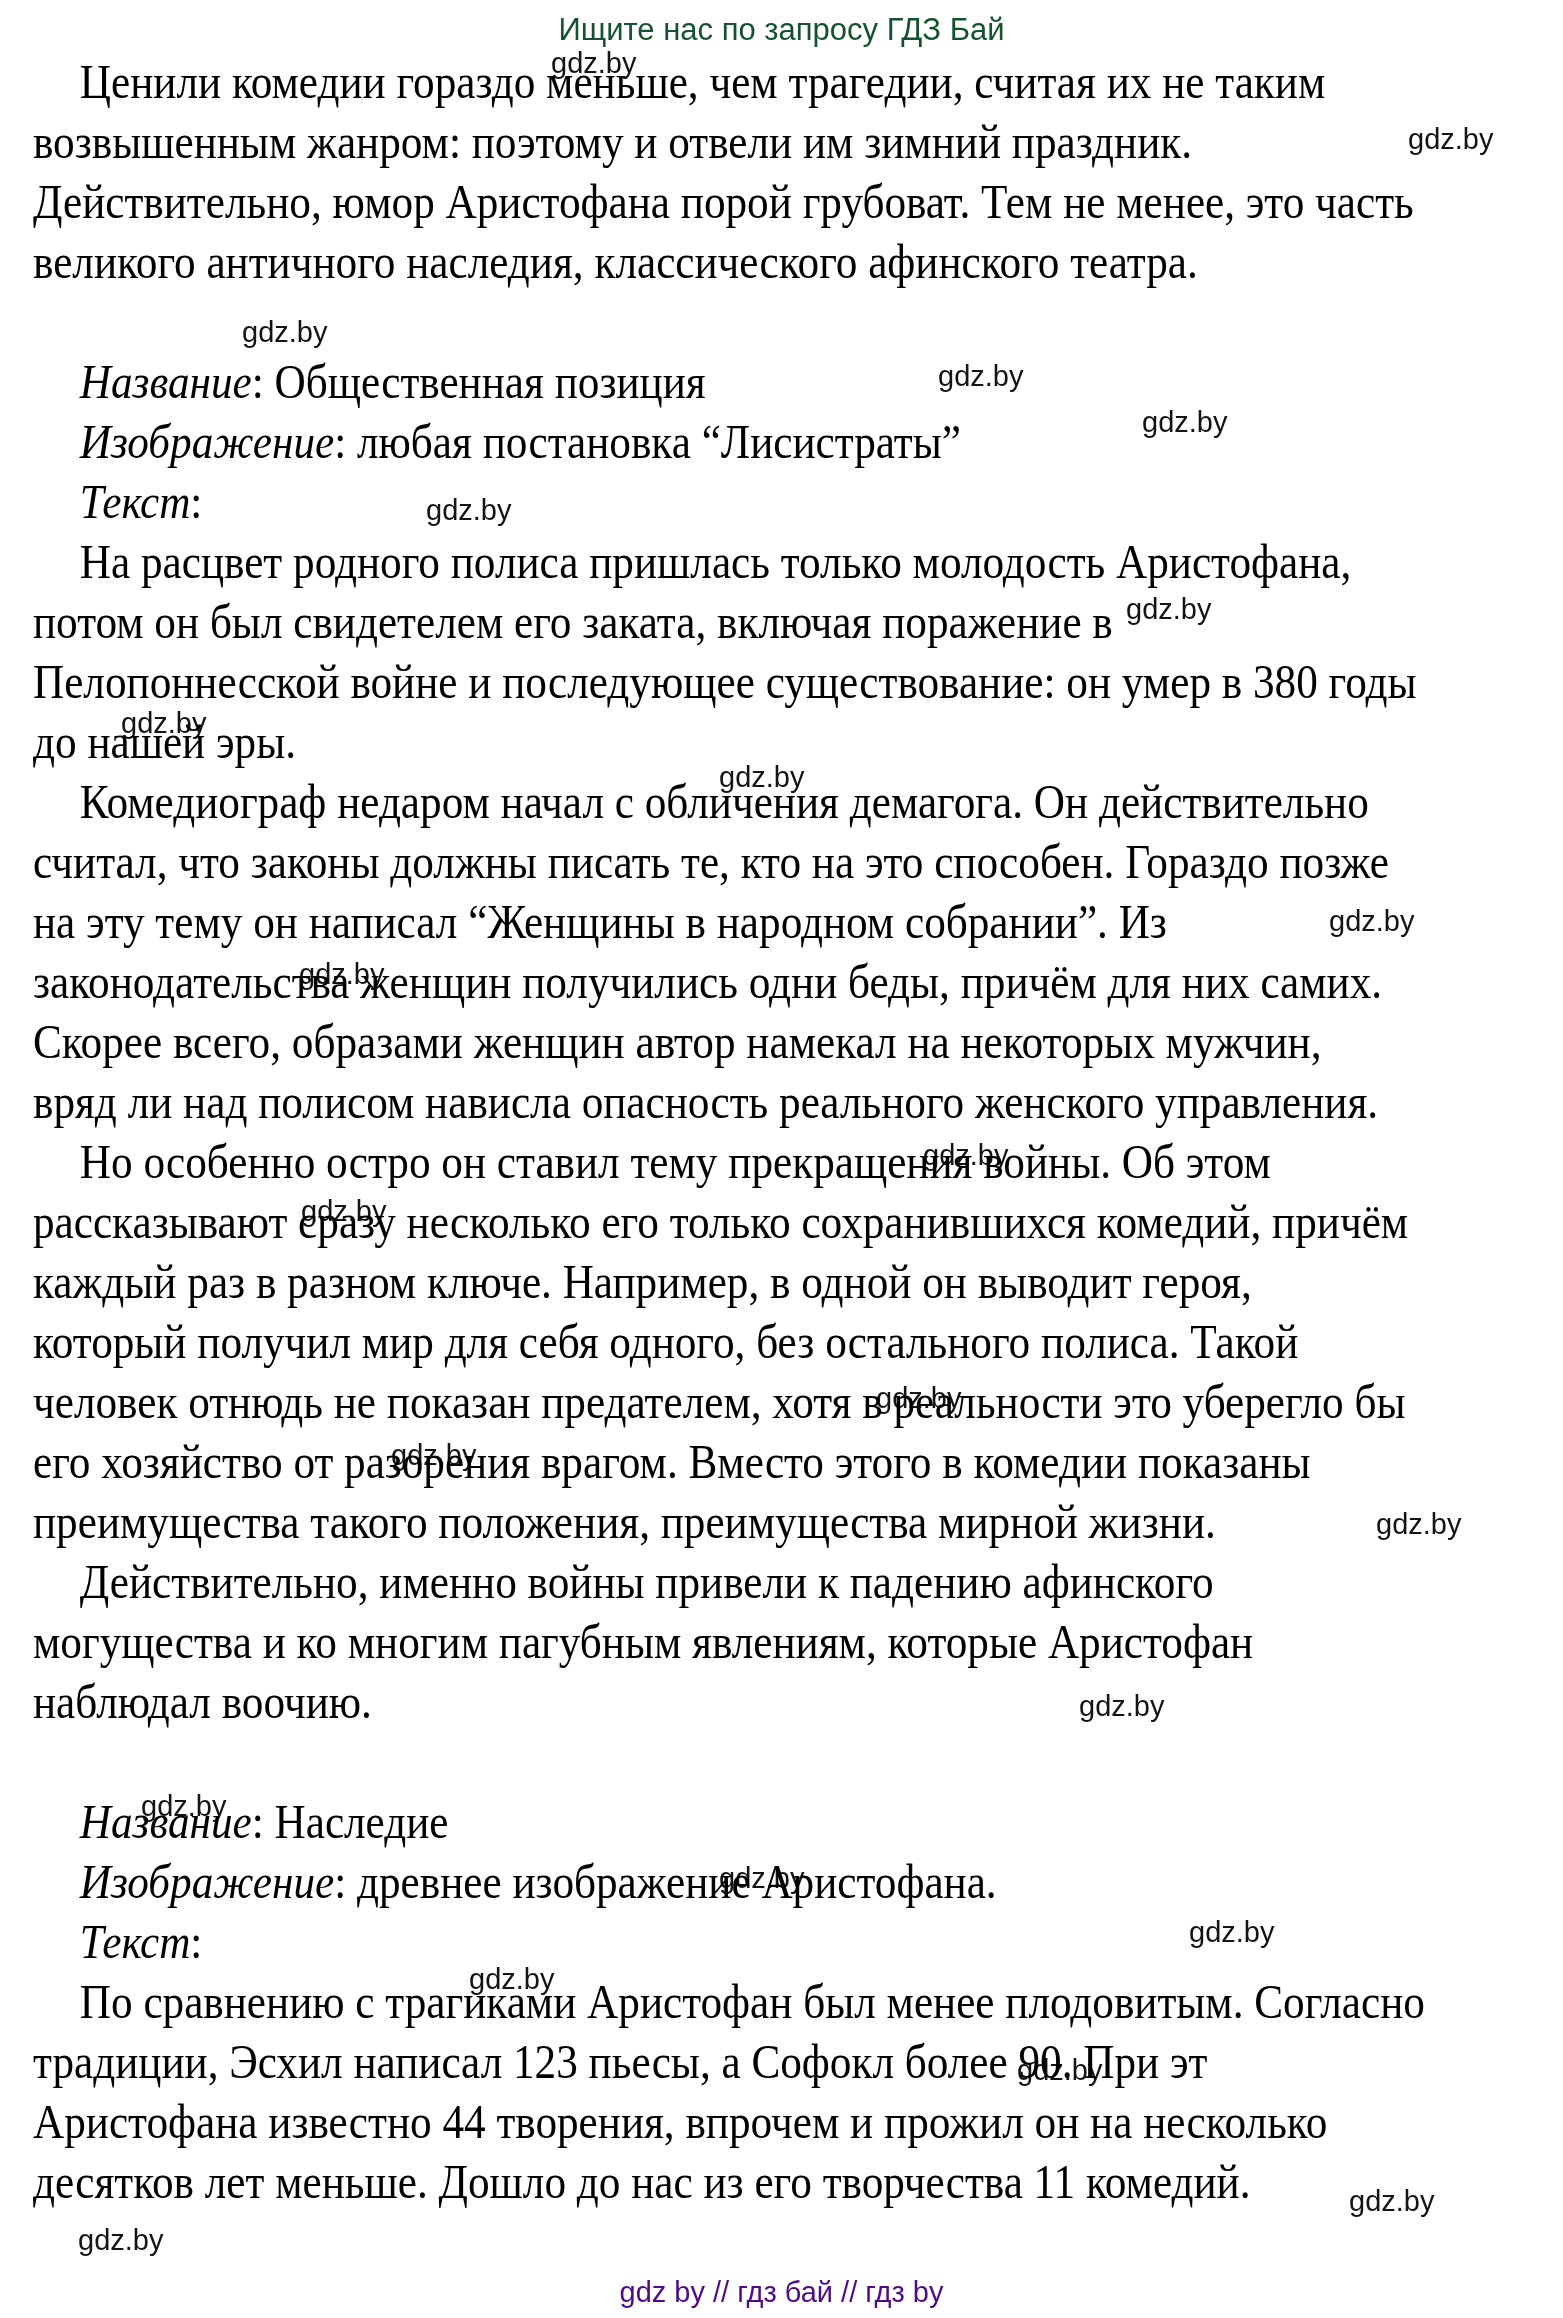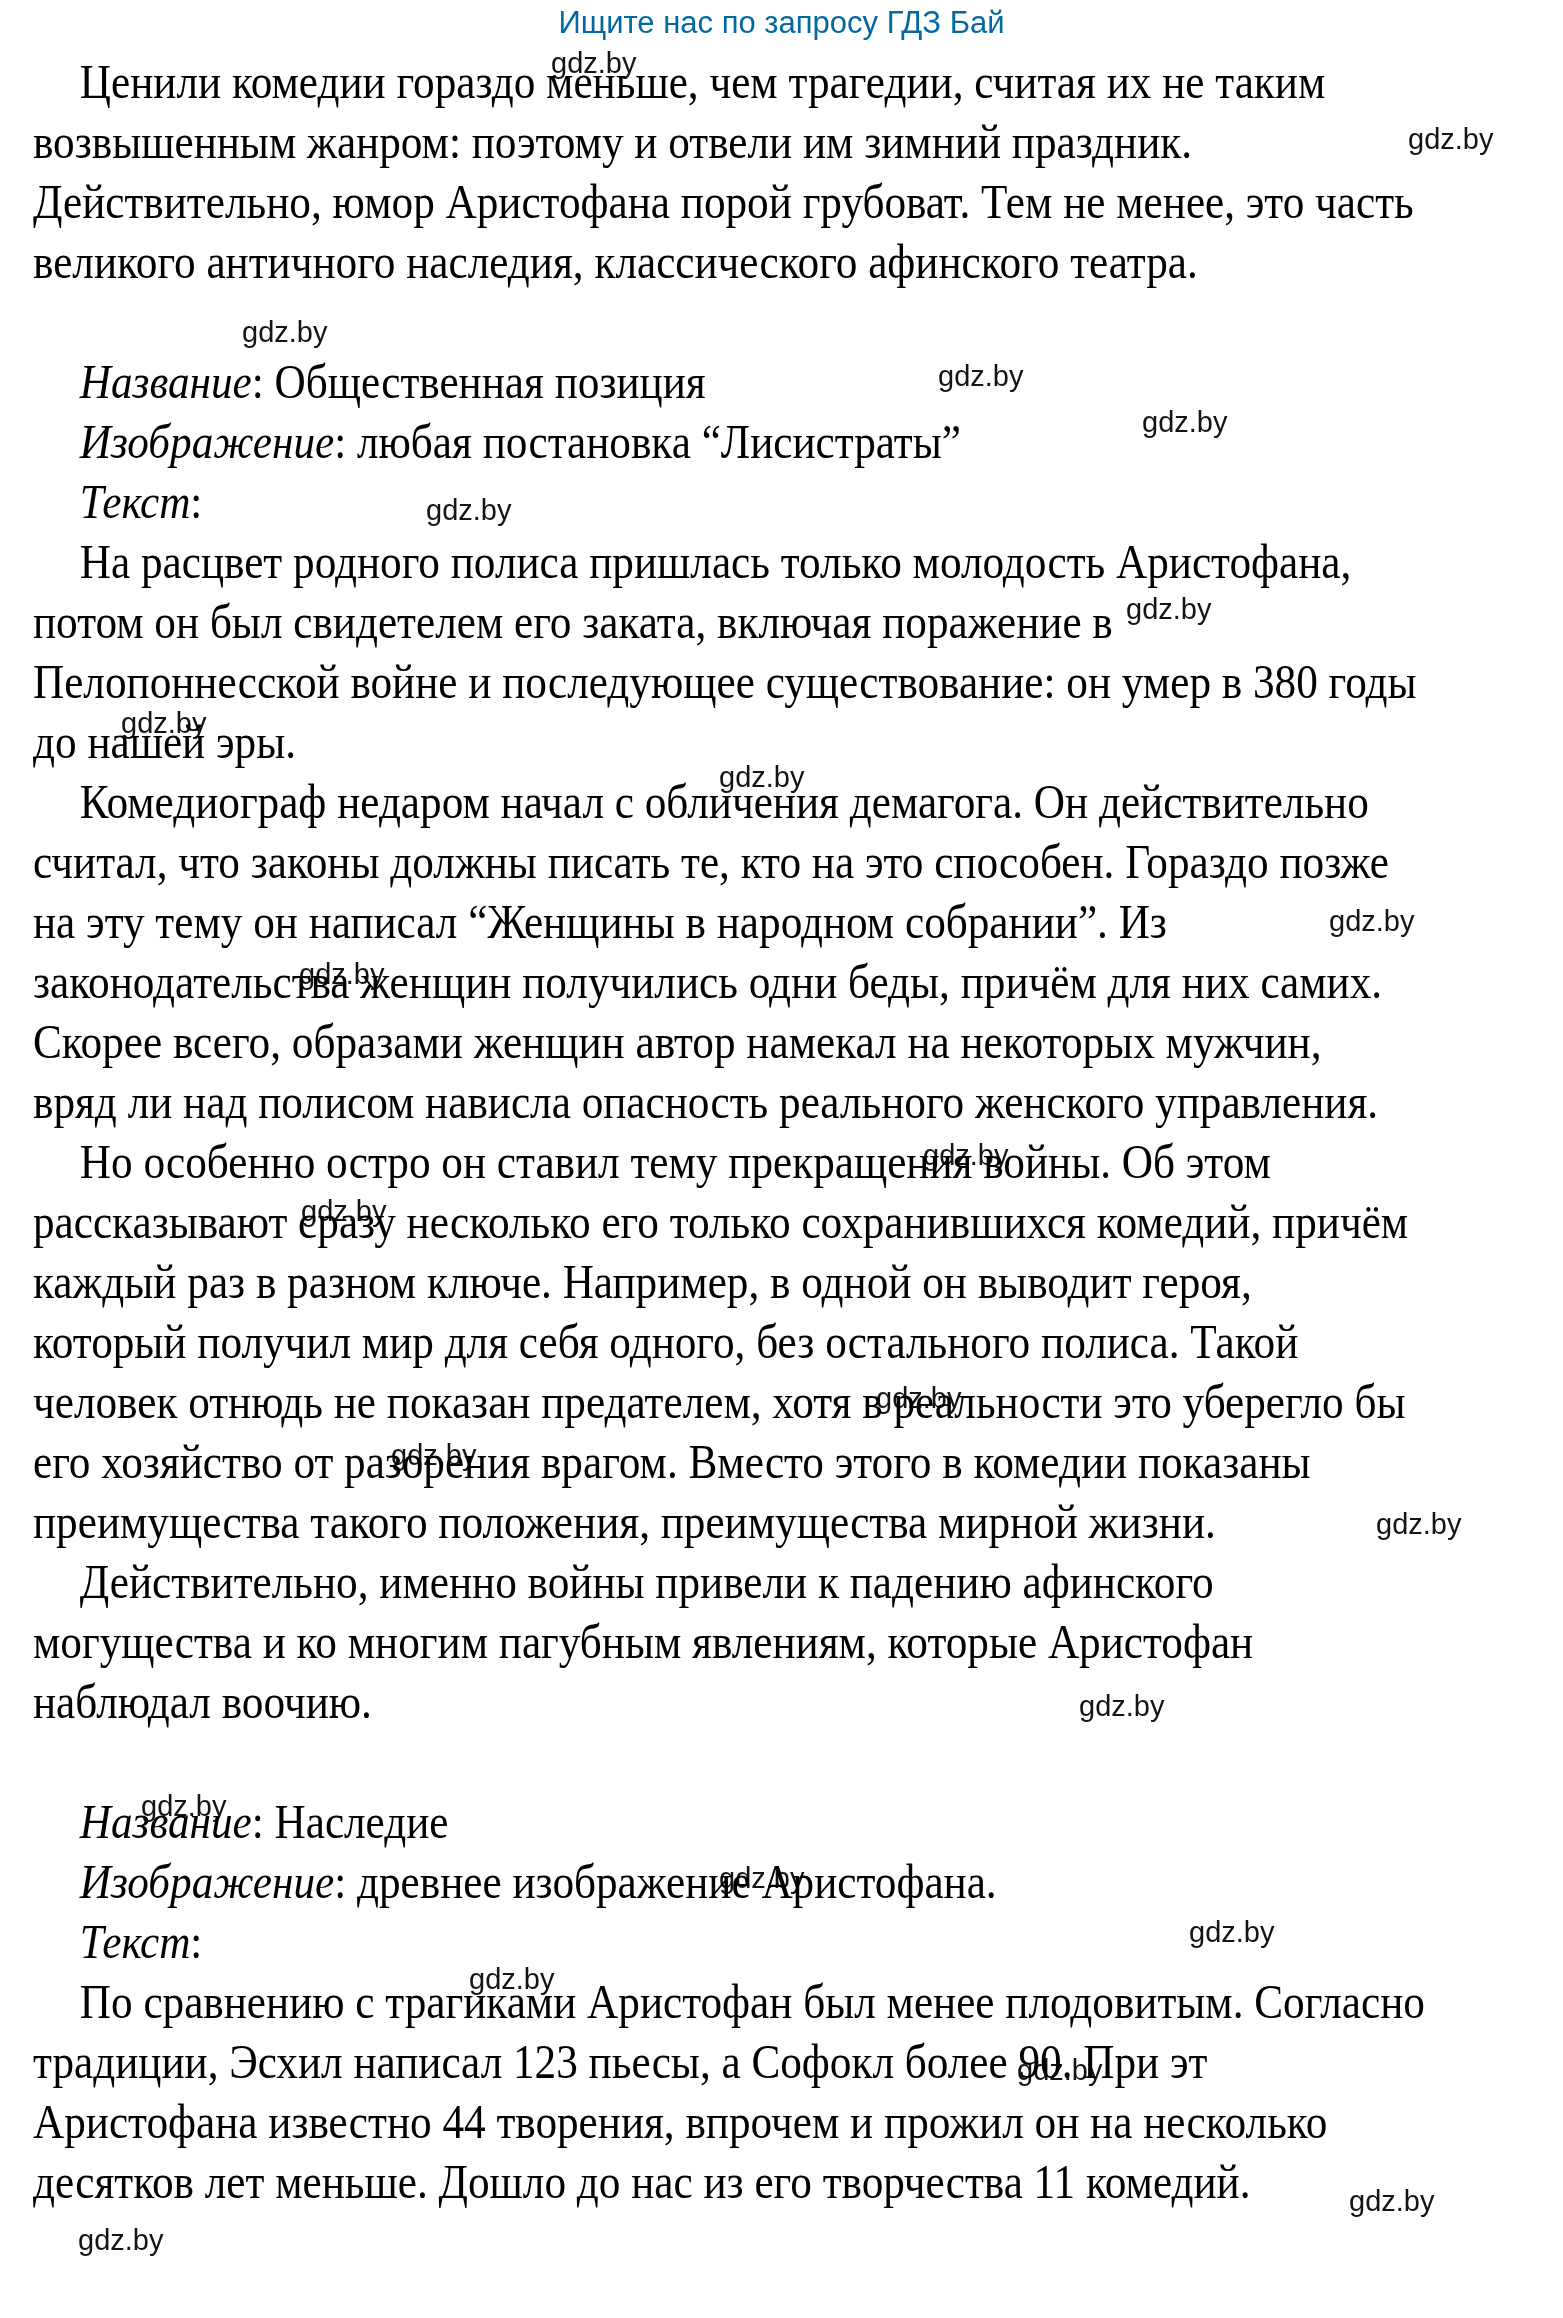--- a/index.html
+++ b/index.html
@@ -35,7 +35,7 @@
 
 <div class="page">
 
-  <div class="promo" style="color: #0369a1;">Ищите нас по запросу ГДЗ Бай</div>
+  <div class="promo" style="color: #14532d; margin-top: 7px;">Ищите нас по запросу ГДЗ Бай</div>
 
   <div class="wm-layer">
 

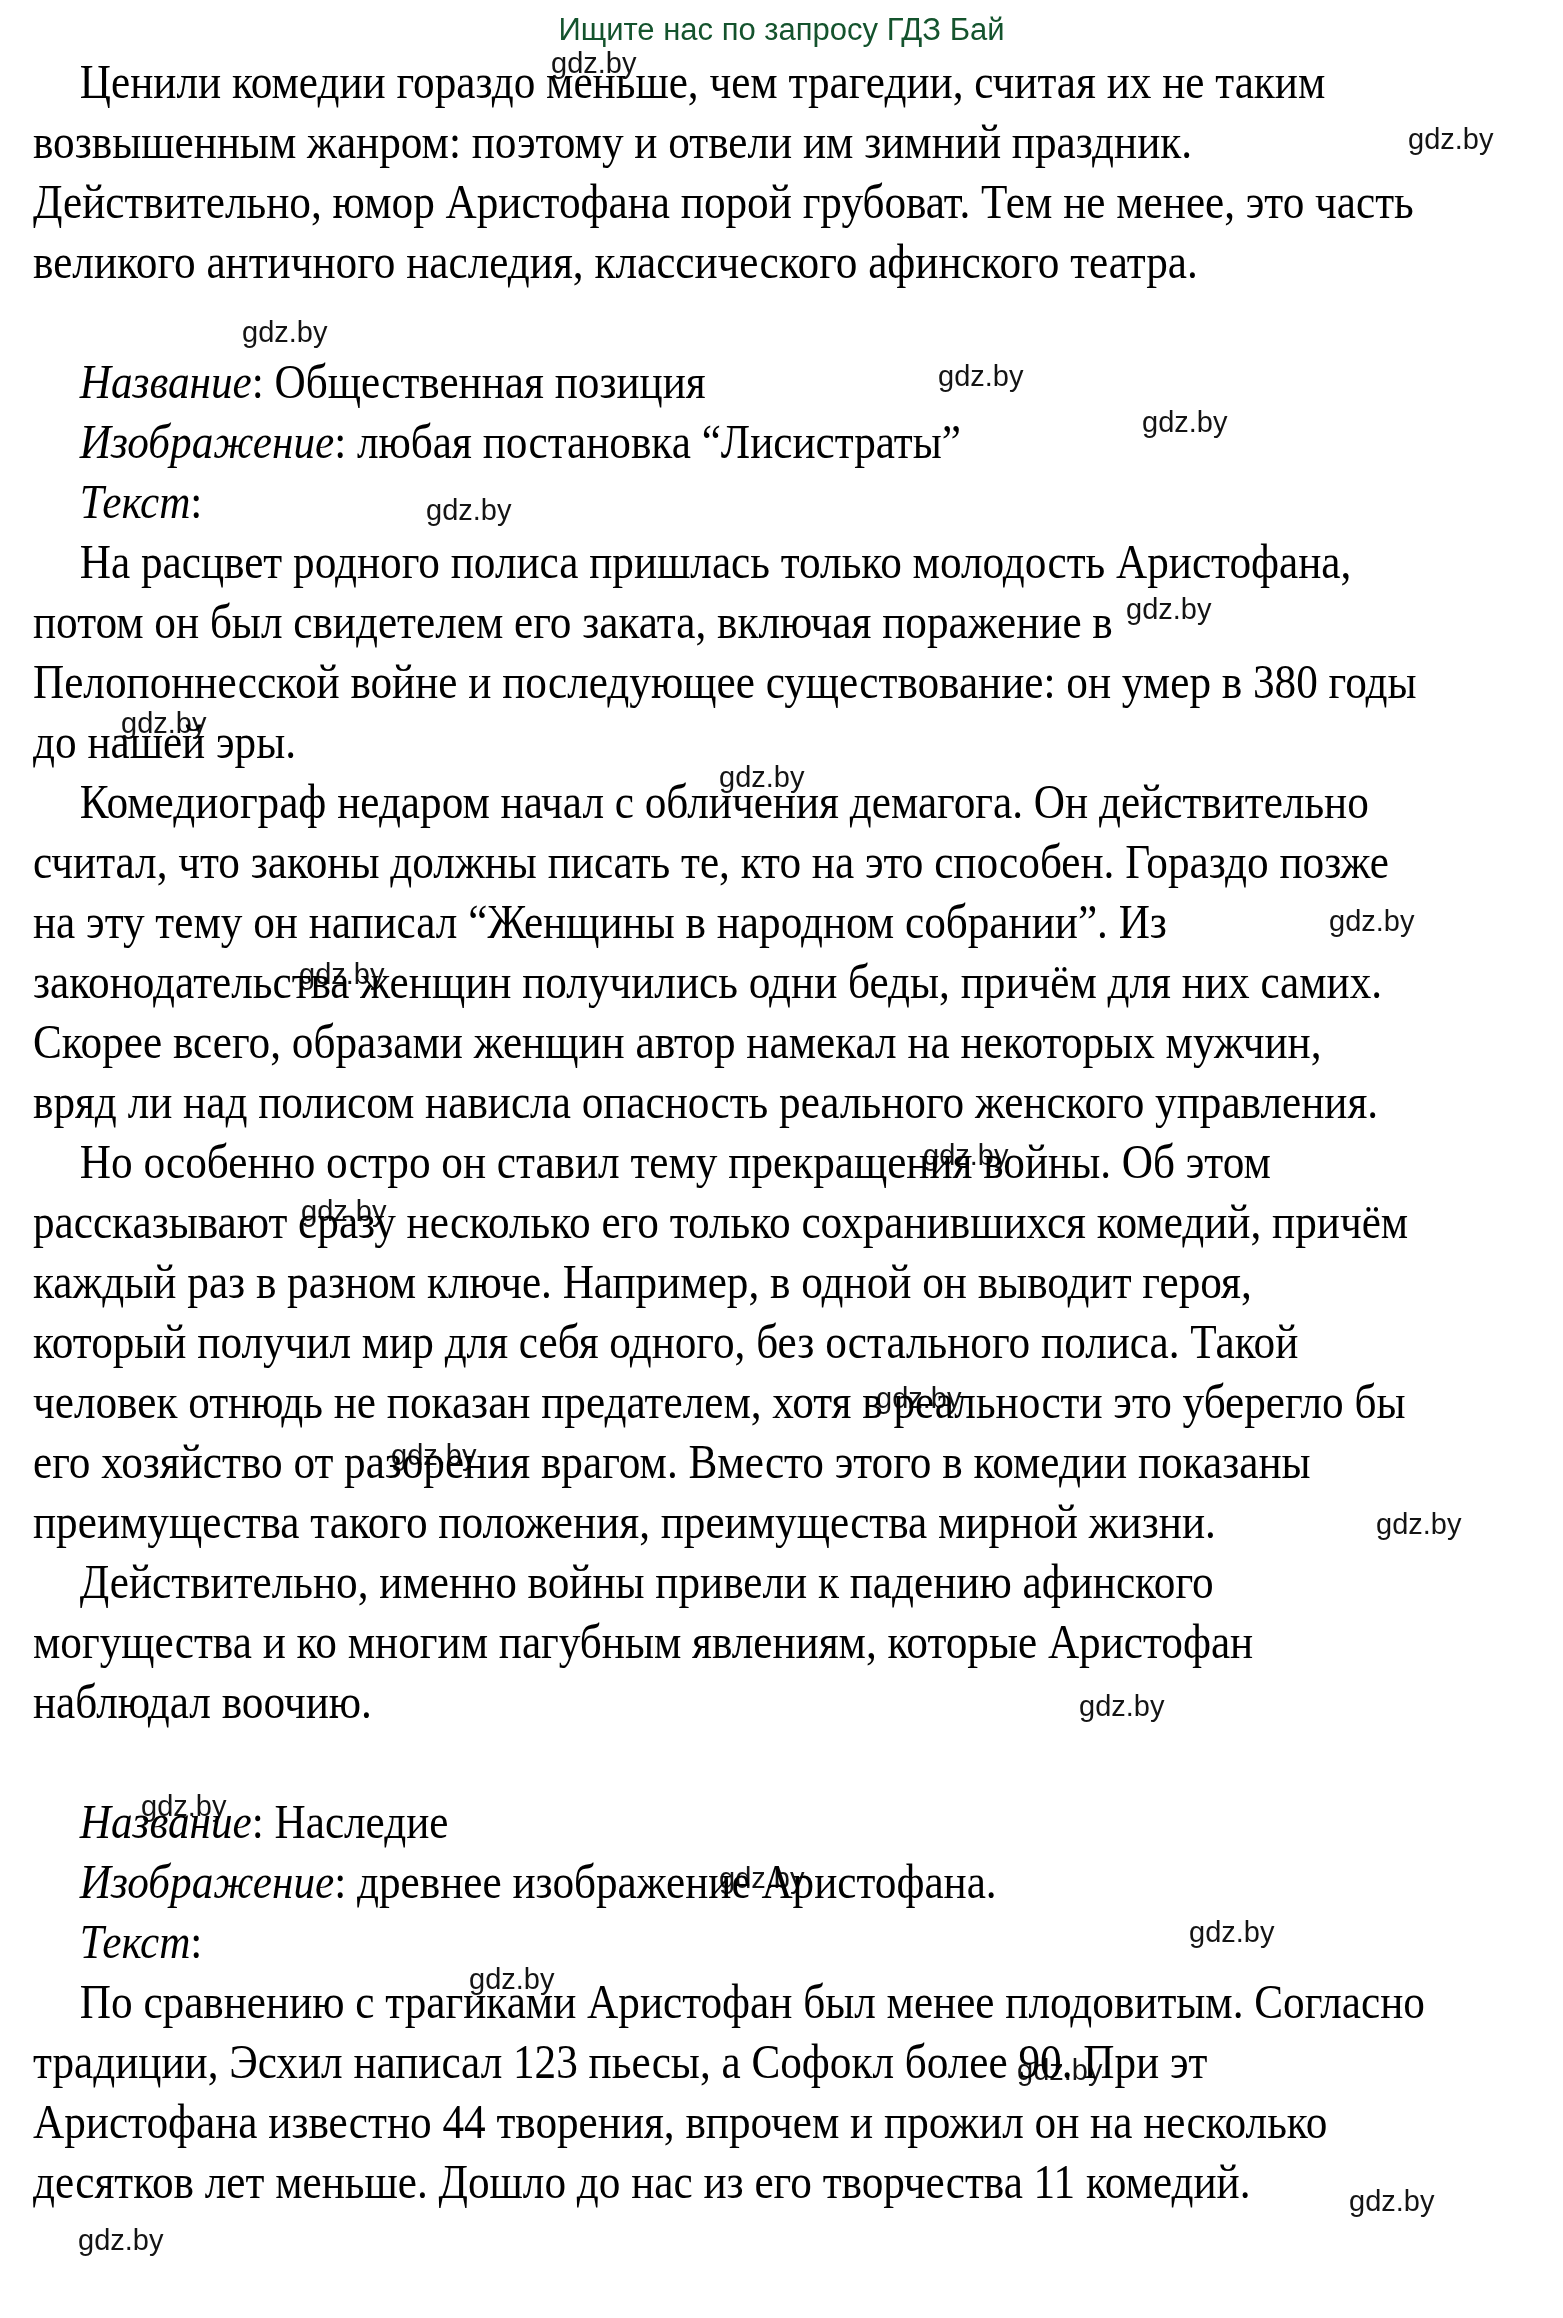--- a/index.html
+++ b/index.html
@@ -105,6 +105,7 @@
       <div class="line"><span class="pre"></span><span>десятков лет меньше. Дошло до нас из его творчества 11 комедий.</span></div>
     </div>
 
+  <div class="footer" style="color: rgb(78, 12, 134);">gdz by  //  гдз бай  //  гдз by</div>
 
 </div>
 

